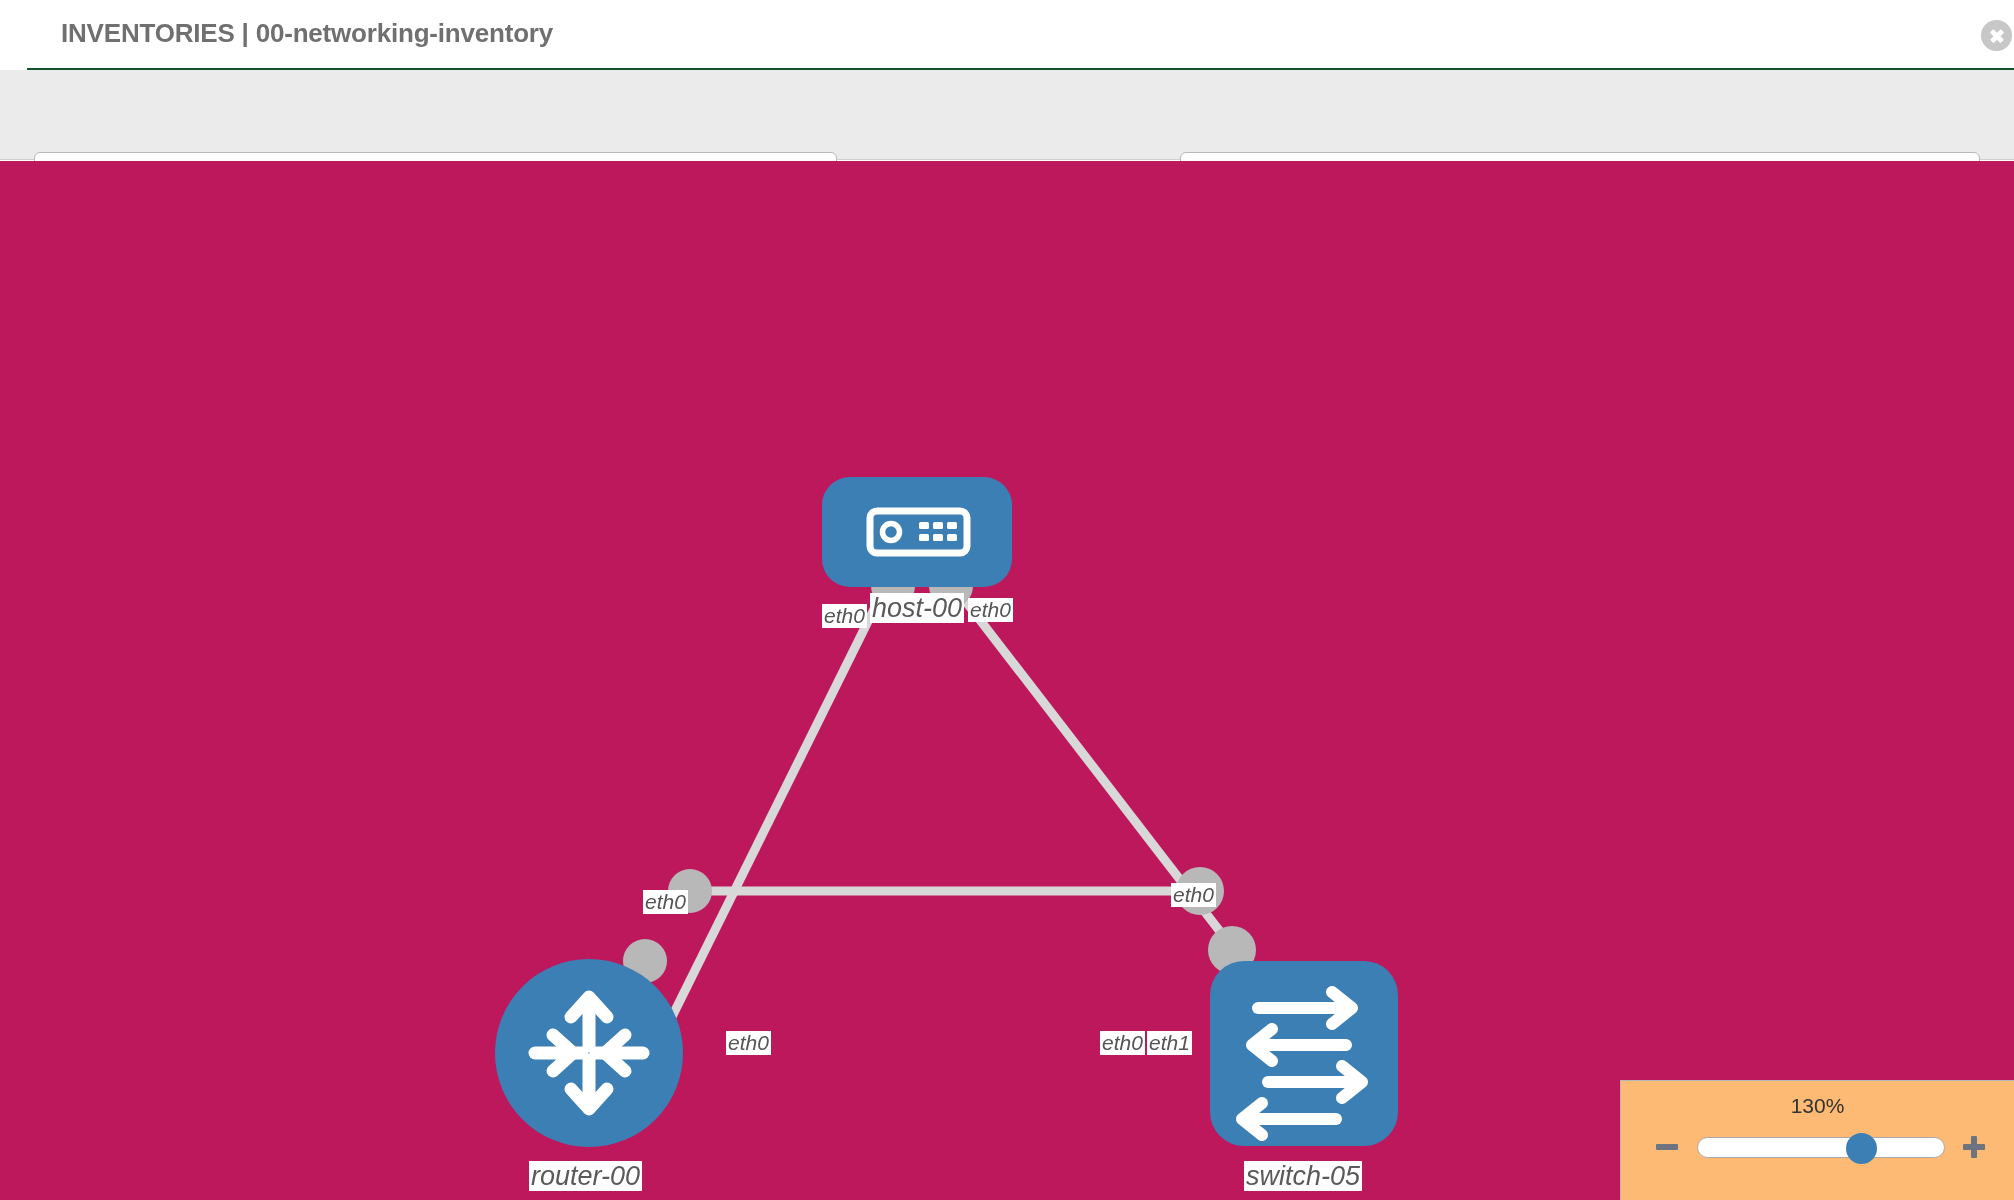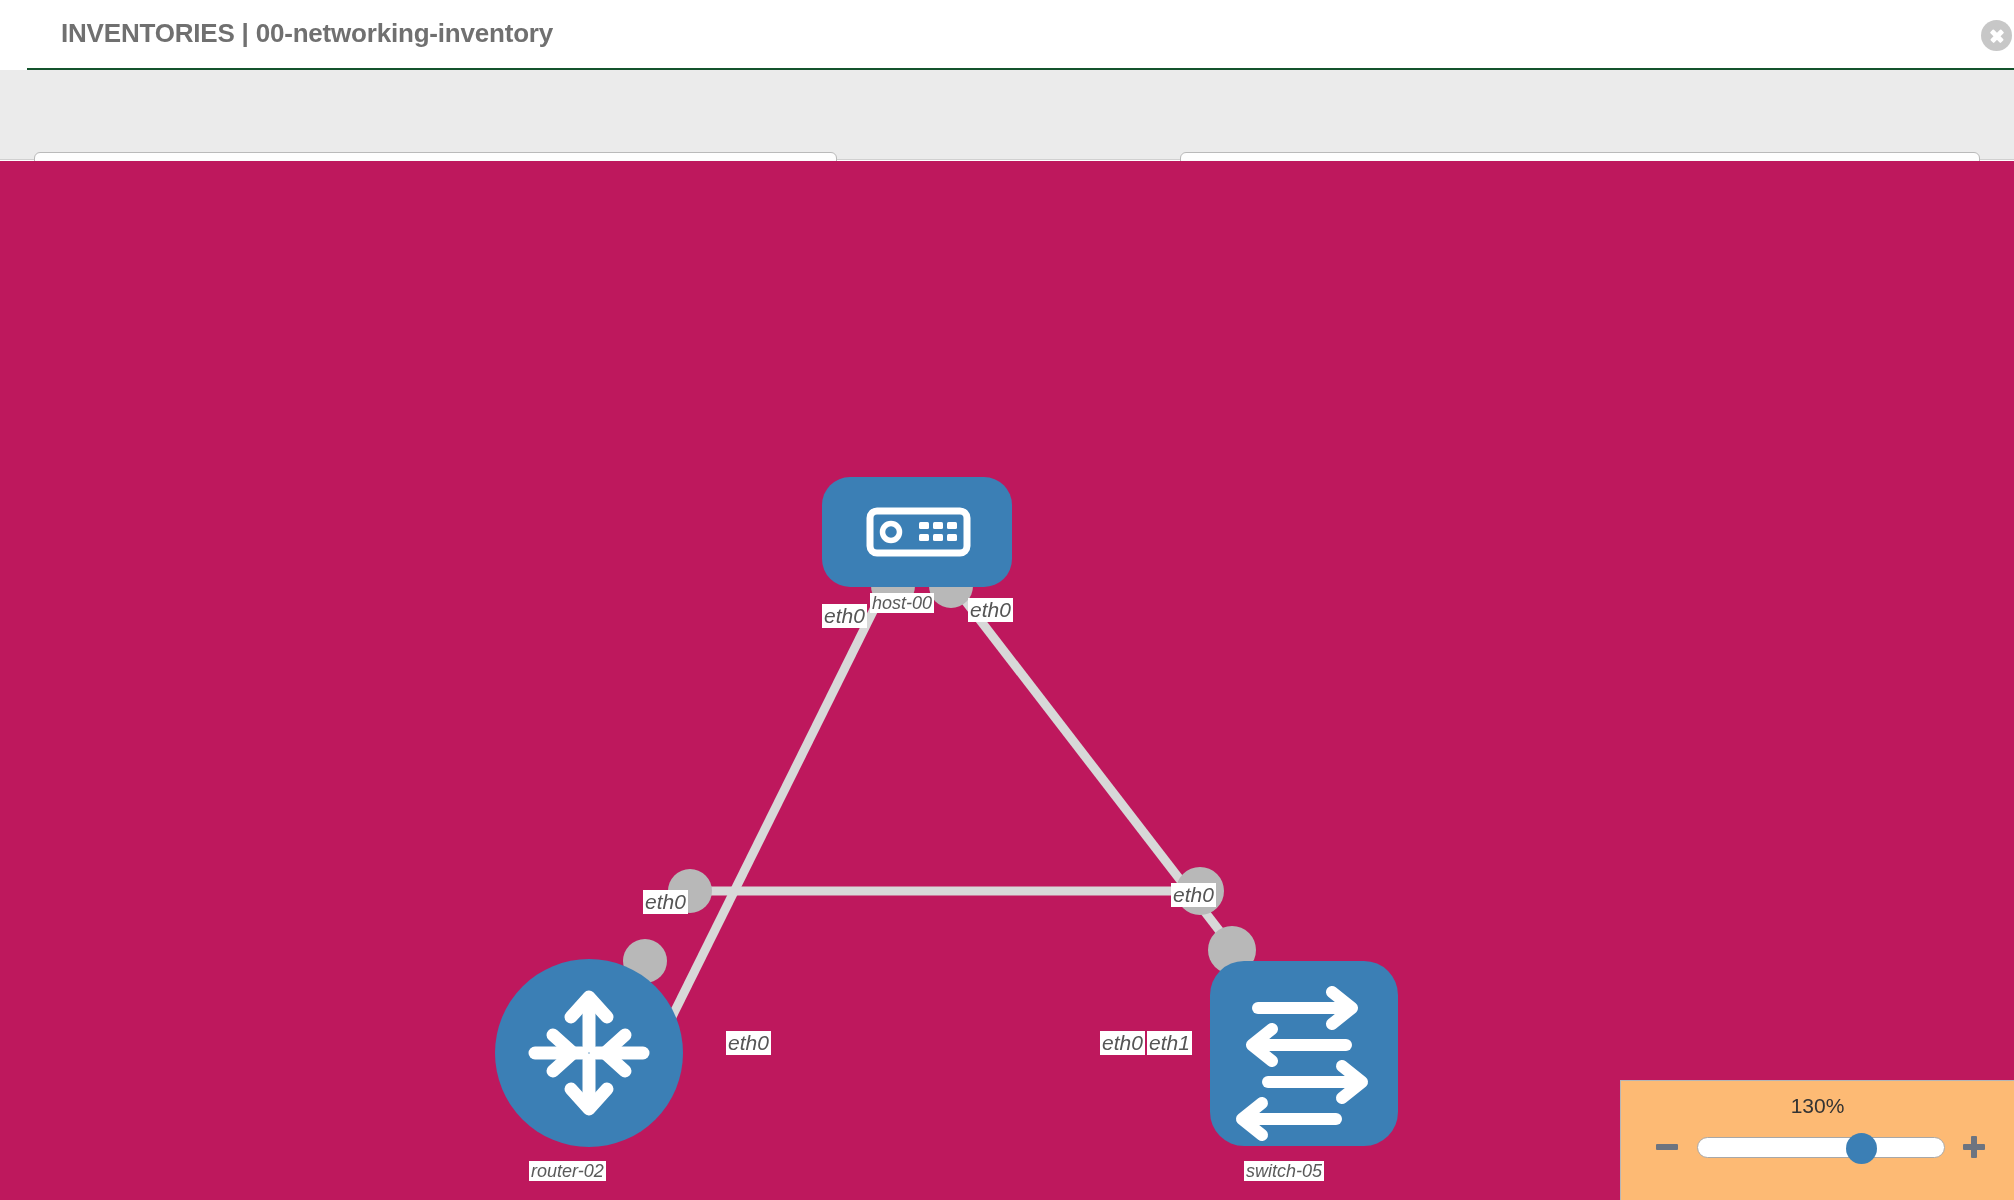--- a/index.html
+++ b/index.html
@@ -135,7 +135,7 @@
     position: absolute;
     background: #ffffff;
     color: #5a5a5a;
-    font-size: 18px;
+    font-size: 27px;
     white-space: nowrap;
     padding: 0 2px;
     line-height: 1.12;

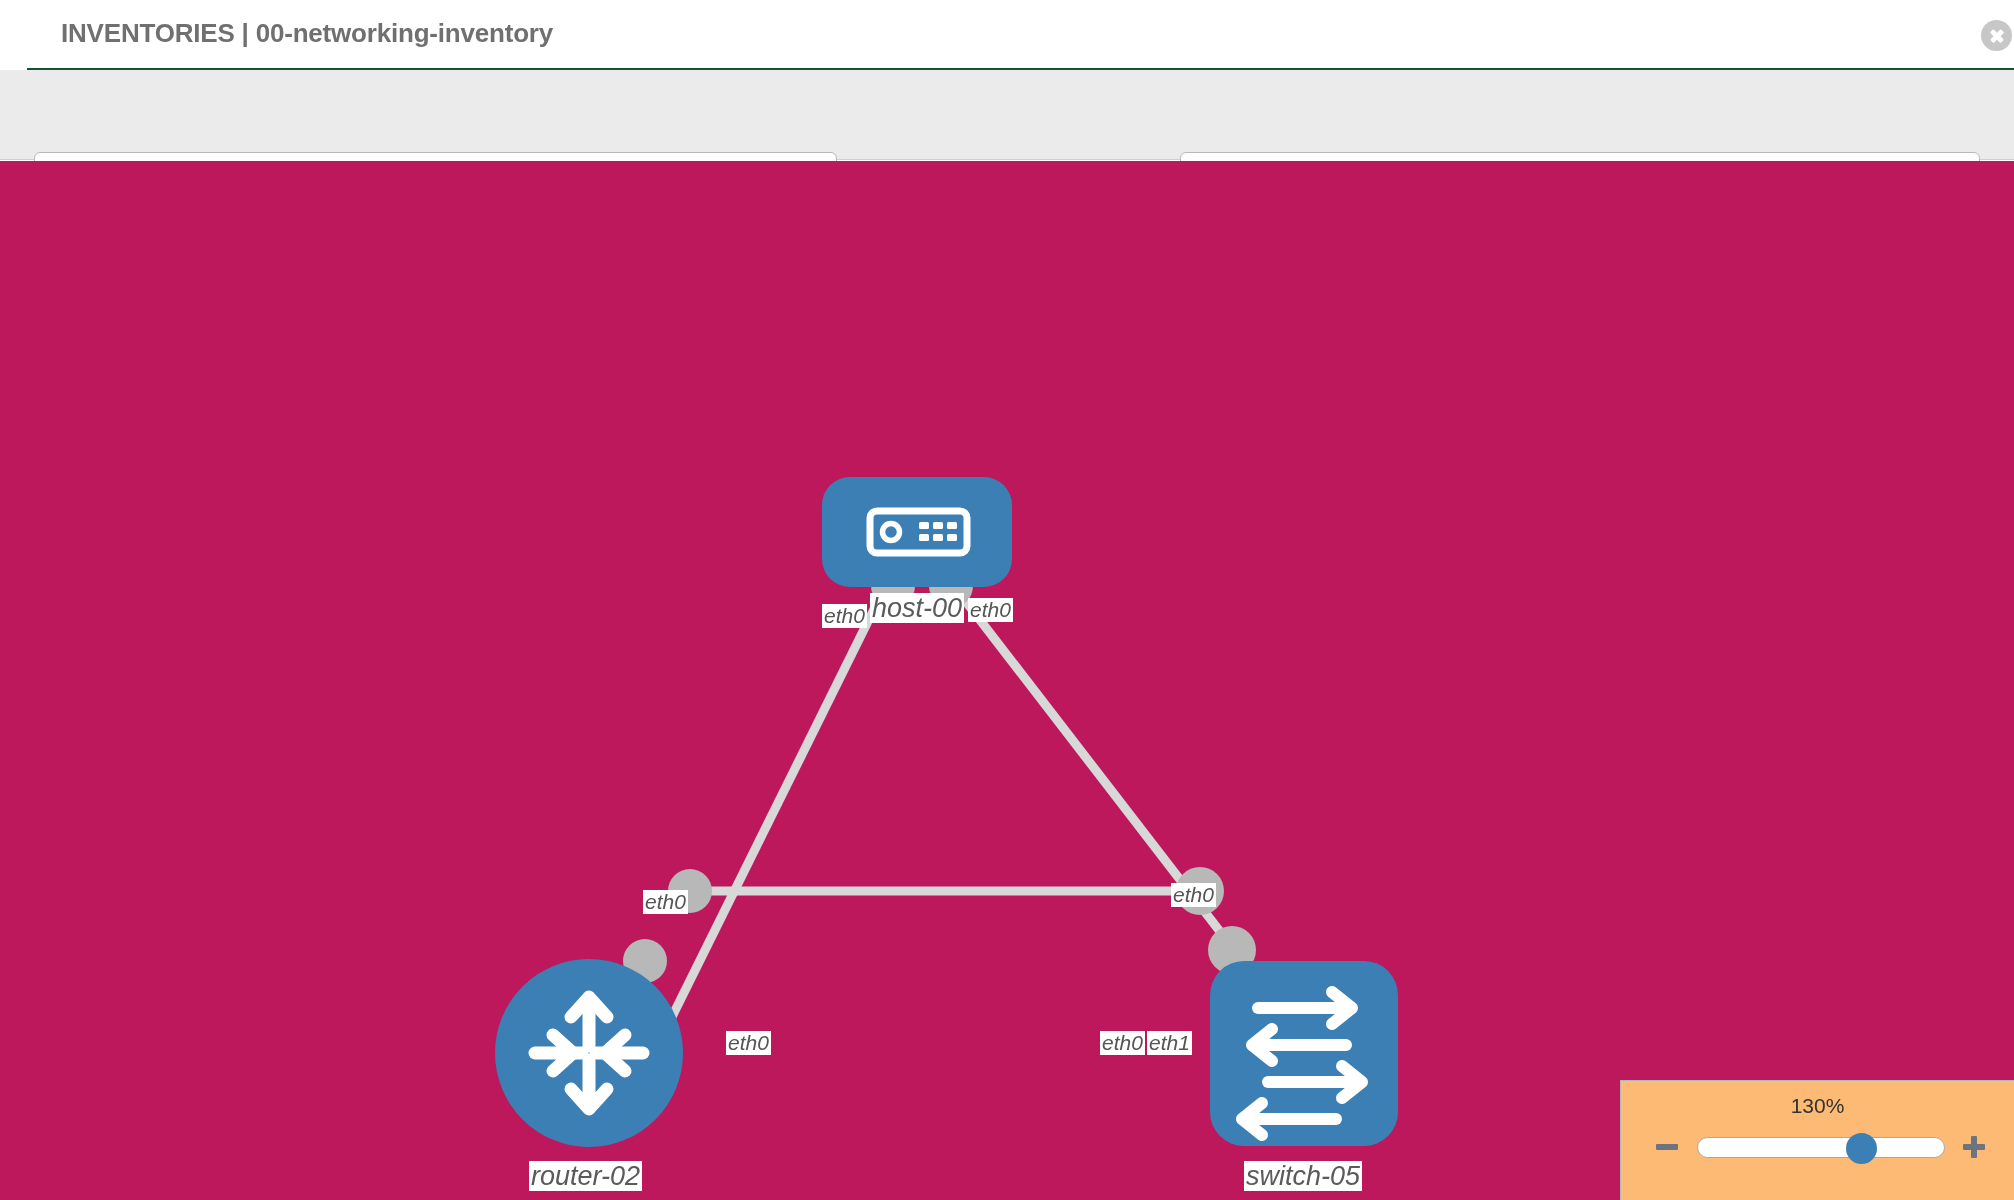--- a/index.html
+++ b/index.html
@@ -335,7 +335,7 @@
     <div class="iface-label" style="left:1118px; top:870px;margin-left:29px;">eth1</div>
 
     <div class="node-label" style="left:870px; top:432px;">host-00</div>
-    <div class="node-label" style="left:529px; top:1000px;">router-02</div>
+    <div class="node-label" style="left:529px; top:1000px;">router-00</div>
     <div class="node-label" style="left:1244px; top:1000px;">switch-05</div>
   </div>
 

